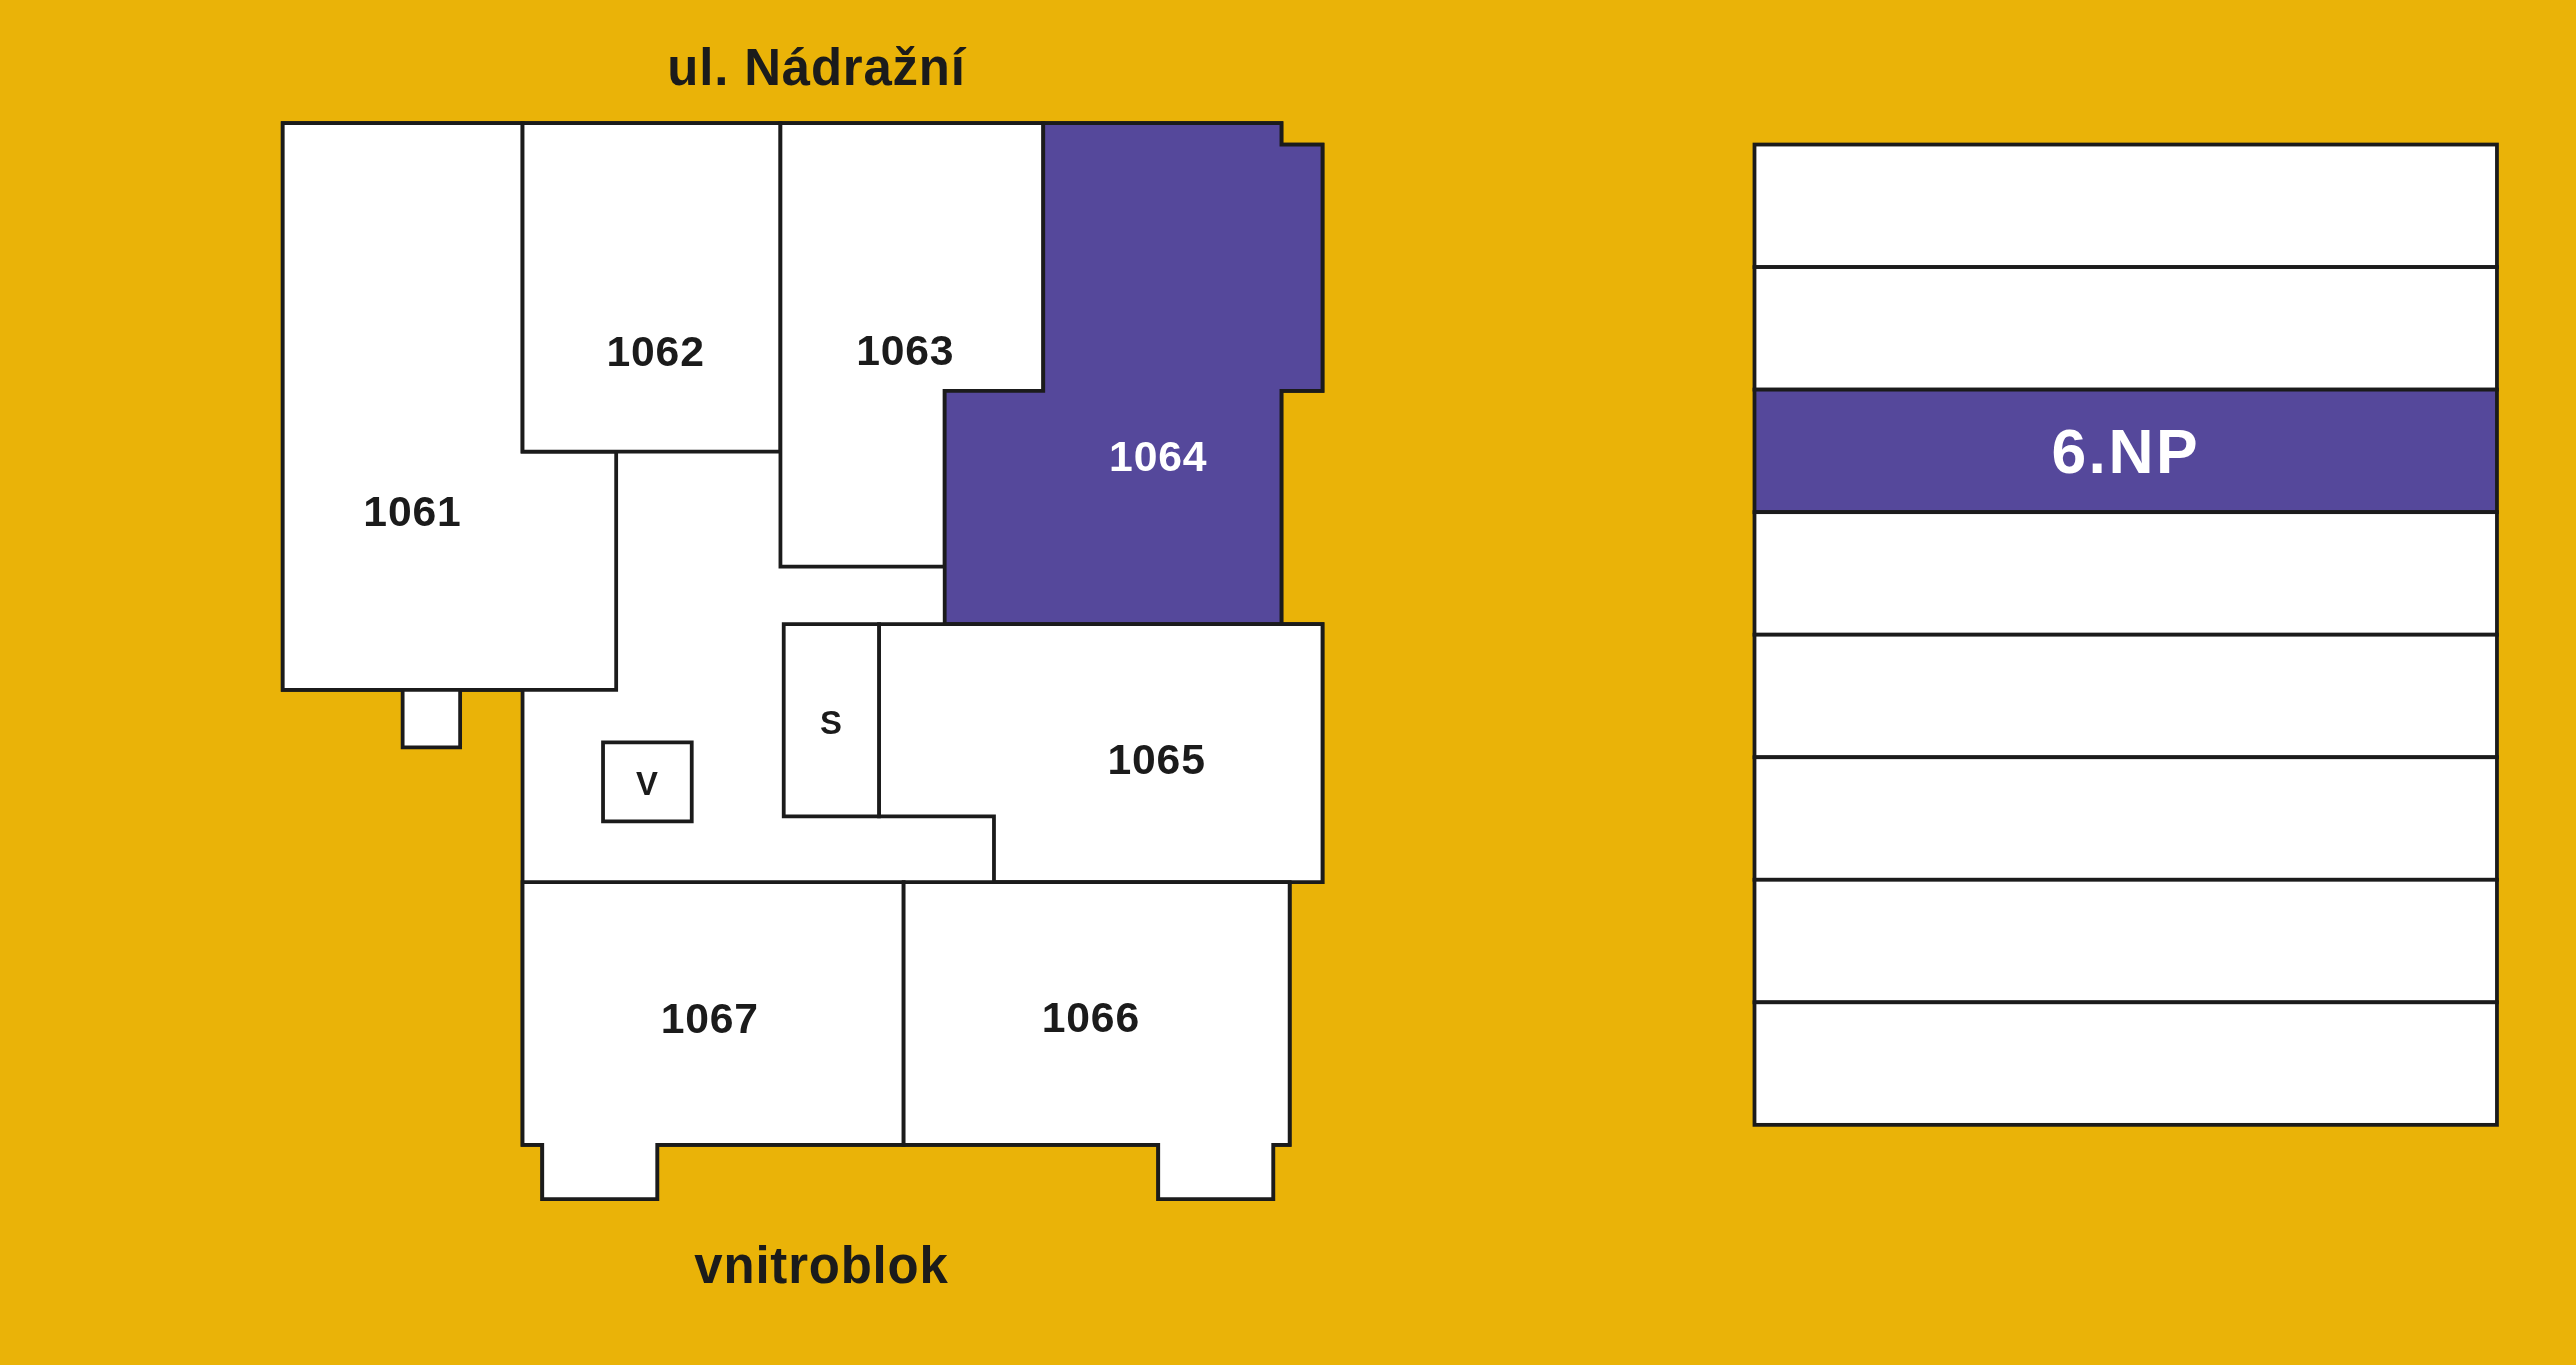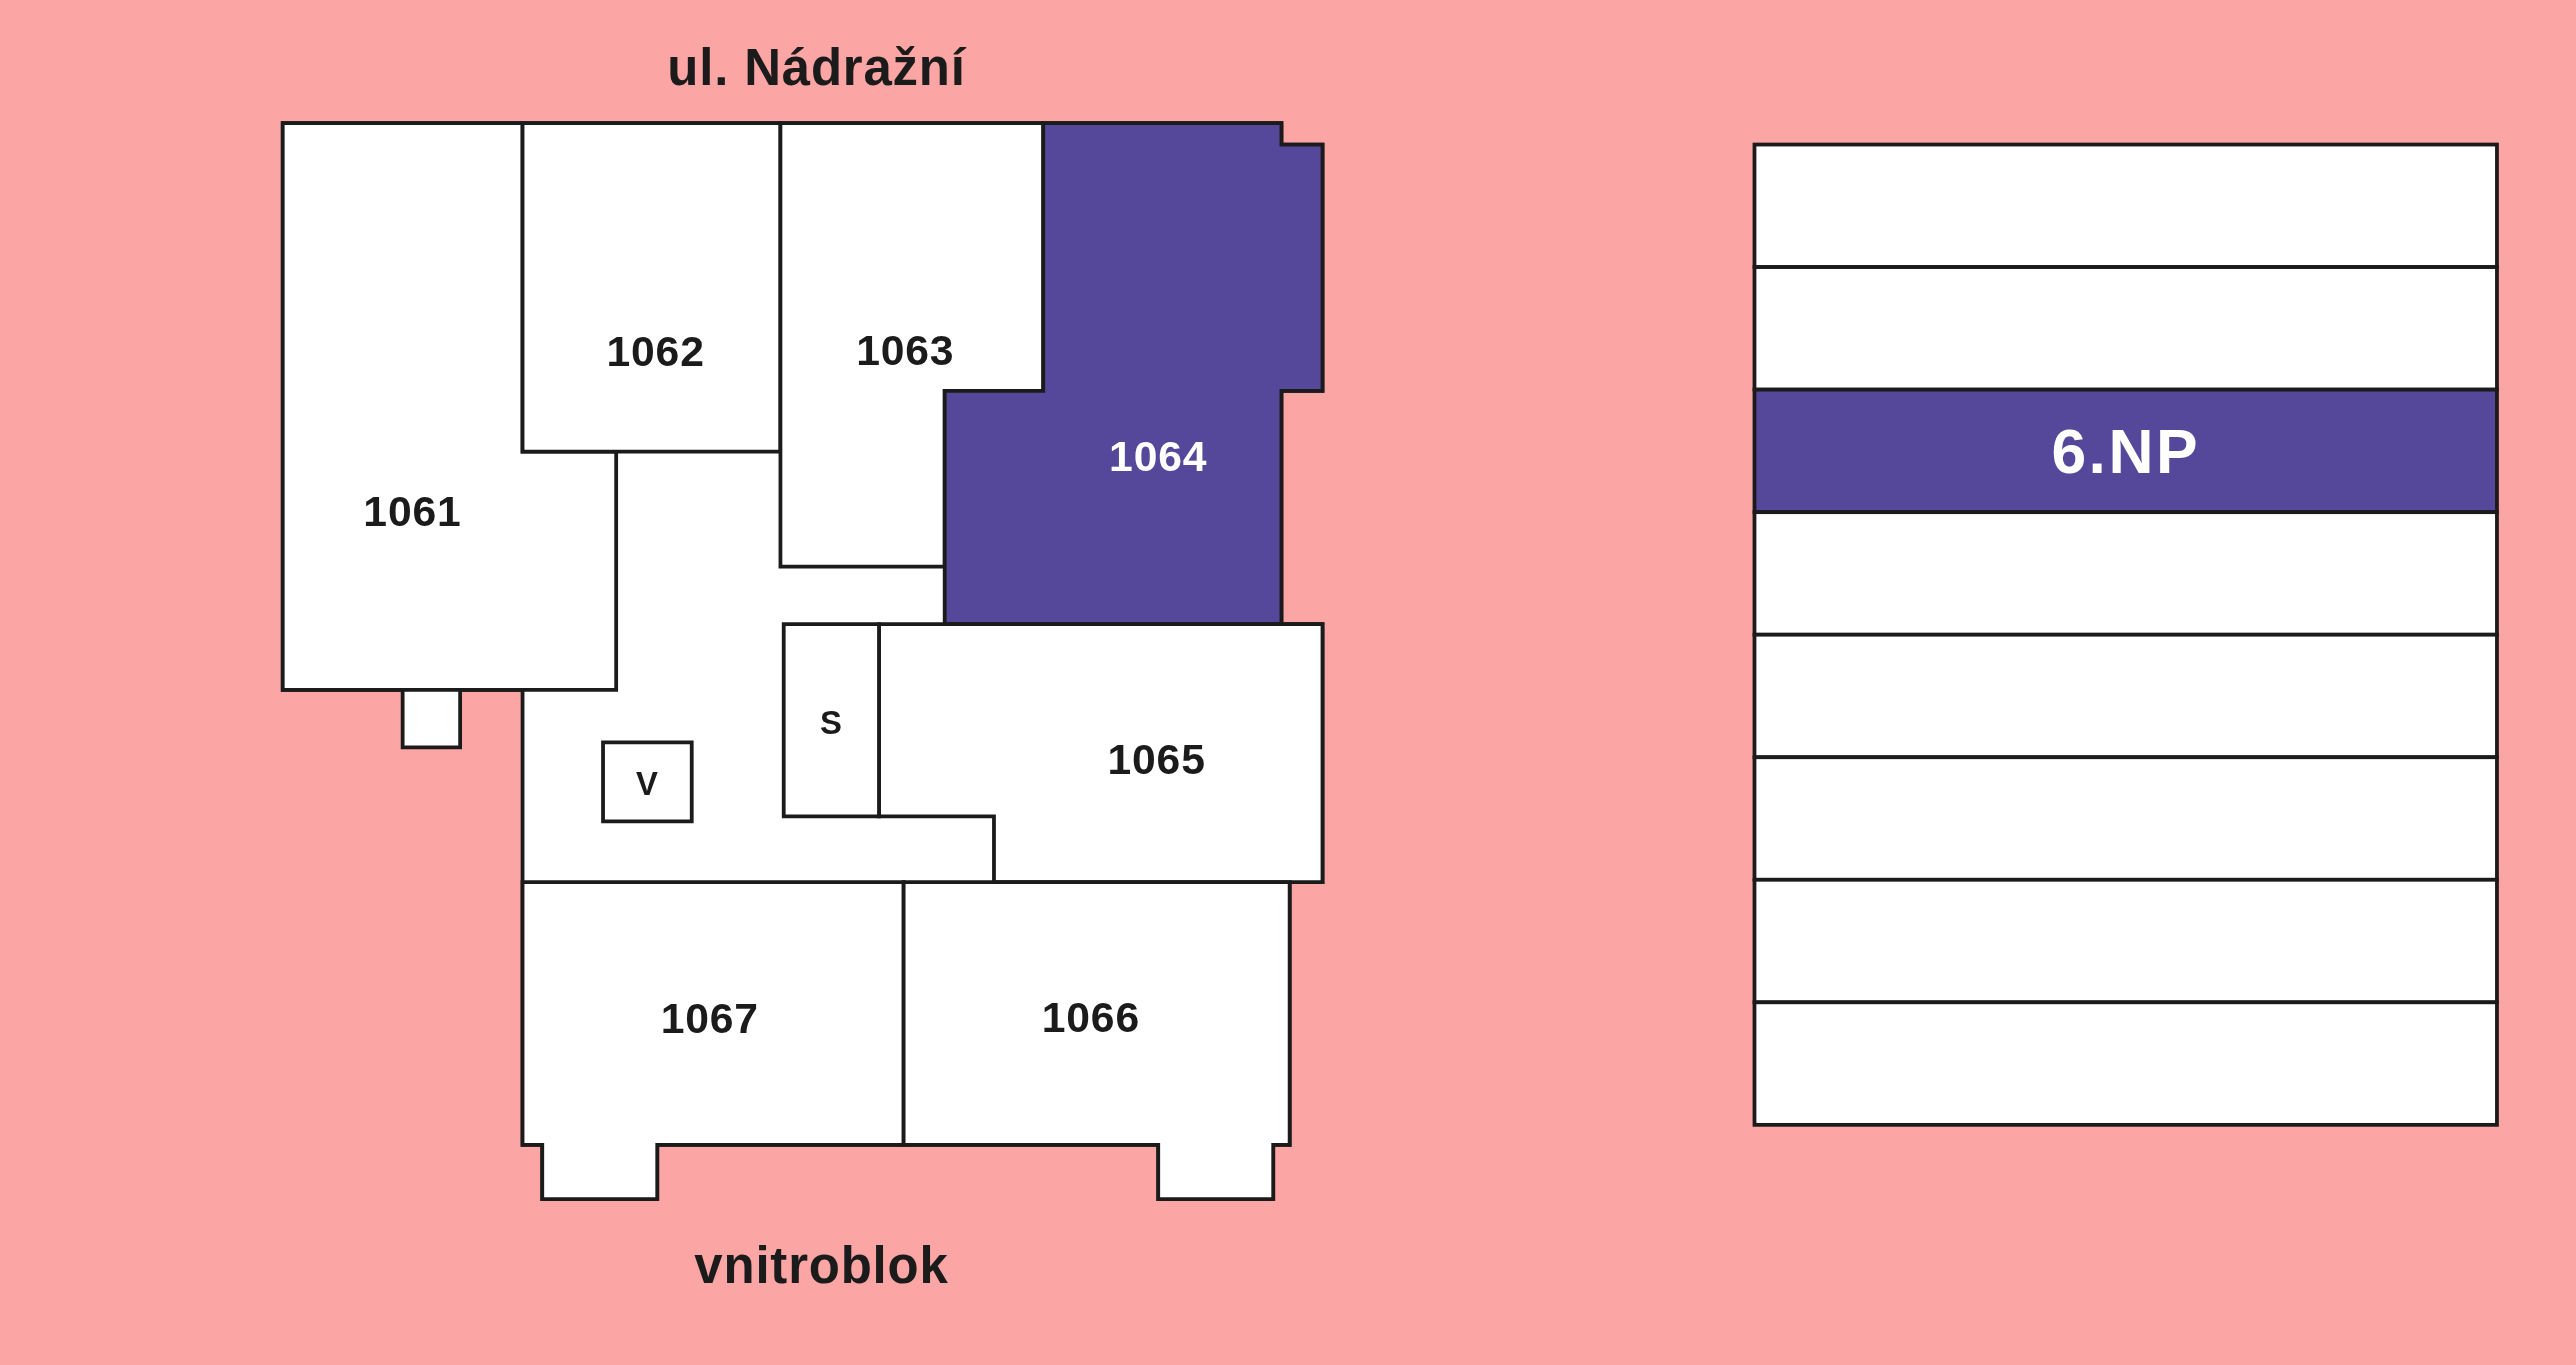--- a/index.html
+++ b/index.html
@@ -17,7 +17,7 @@
       position: relative;
       width: 2576px;
       height: 1365px;
-      background: #fca5a5;
+      background: #eab308;
     }
     .stage svg {
       position: absolute;

